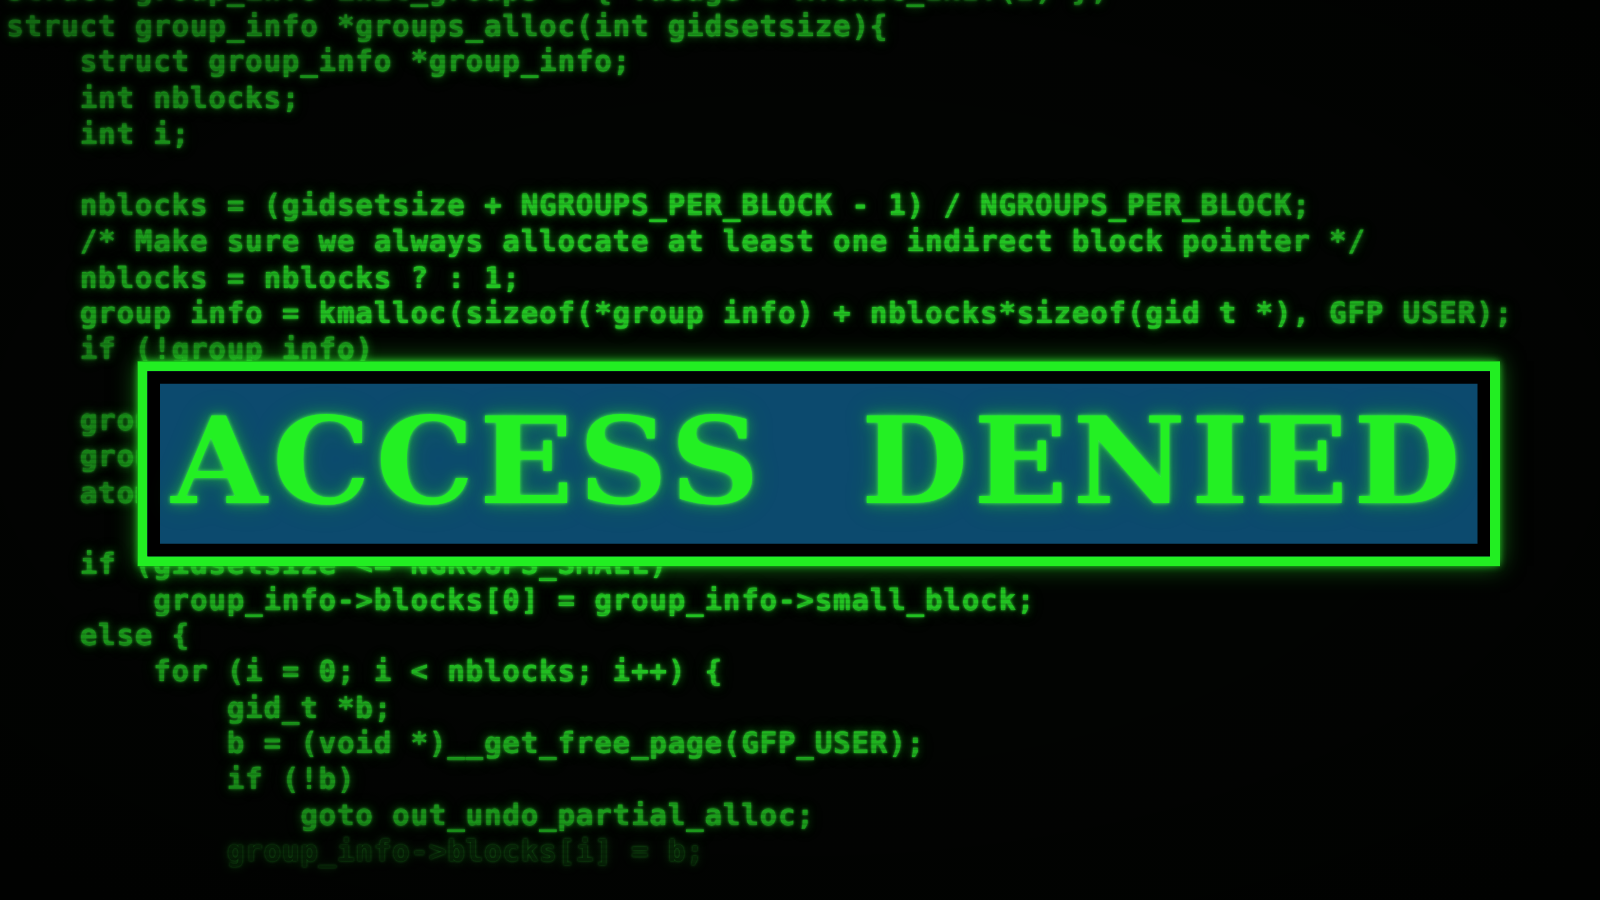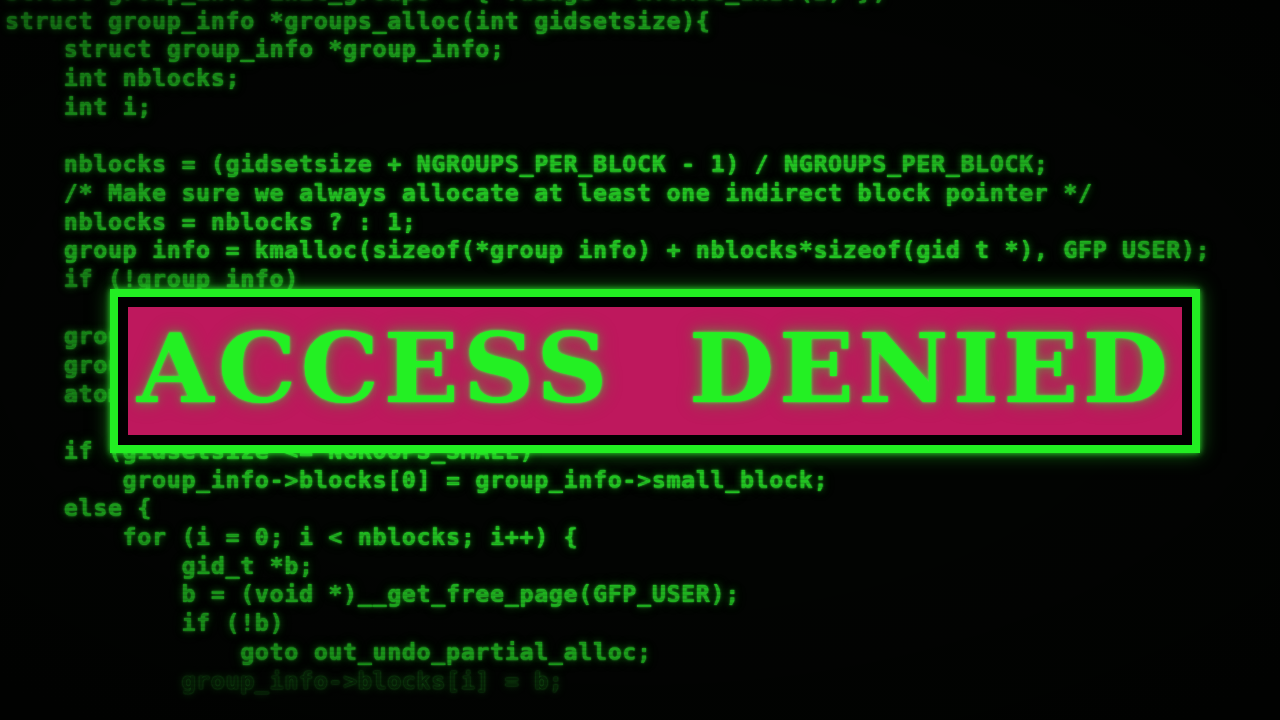--- a/index.html
+++ b/index.html
@@ -104,7 +104,7 @@
     position: relative;
     width: 100%;
     height: 100%;
-    background: #be185d;
+    background: #0c4a6e;
     box-sizing: border-box;
     border: 10px solid #000000;
     display: flex;

